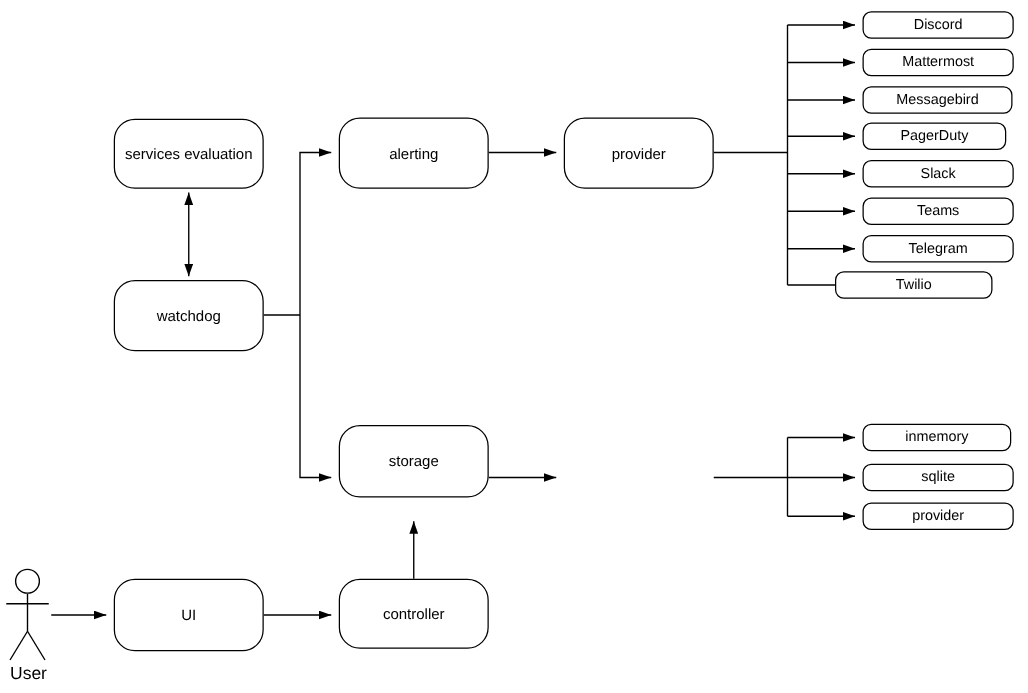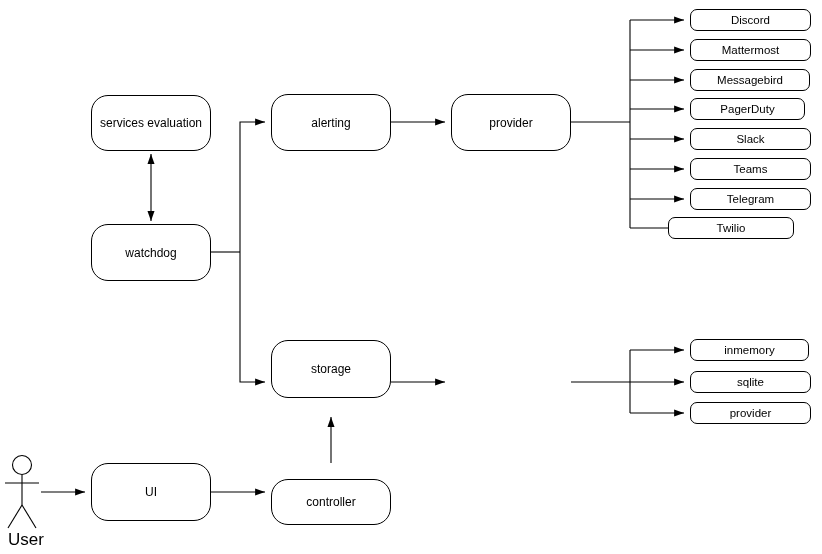--- a/index.html
+++ b/index.html
@@ -124,7 +124,7 @@
 
   <div class="node big" style="left:91px;  top:463px; width:120px; height:58px;text-align:right;">UI</div>
 
-  <div class="node big" style="left:271px; top:463px; width:120px; height:46px;margin-top:16px;">controller</div>
+  <div class="node big" style="left:271px; top:463px; width:120px; height:56px;">controller</div>
 
   <div class="node leaf" style="left:690px; top:9px;   width:121px; height:22px;">Discord</div>
   <div class="node leaf" style="left:690px; top:39px;  width:121px; height:22px;">Mattermost</div>

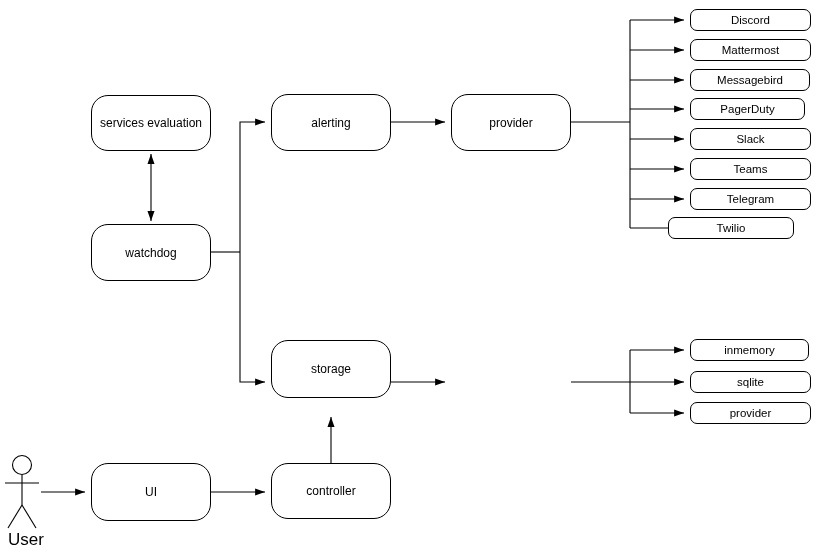--- a/index.html
+++ b/index.html
@@ -46,7 +46,7 @@
   }
   .actor-label {
     position: absolute;
-    font-size: 17px;
+    font-size: 14px;
     color: #000000;
     white-space: nowrap;
   }

